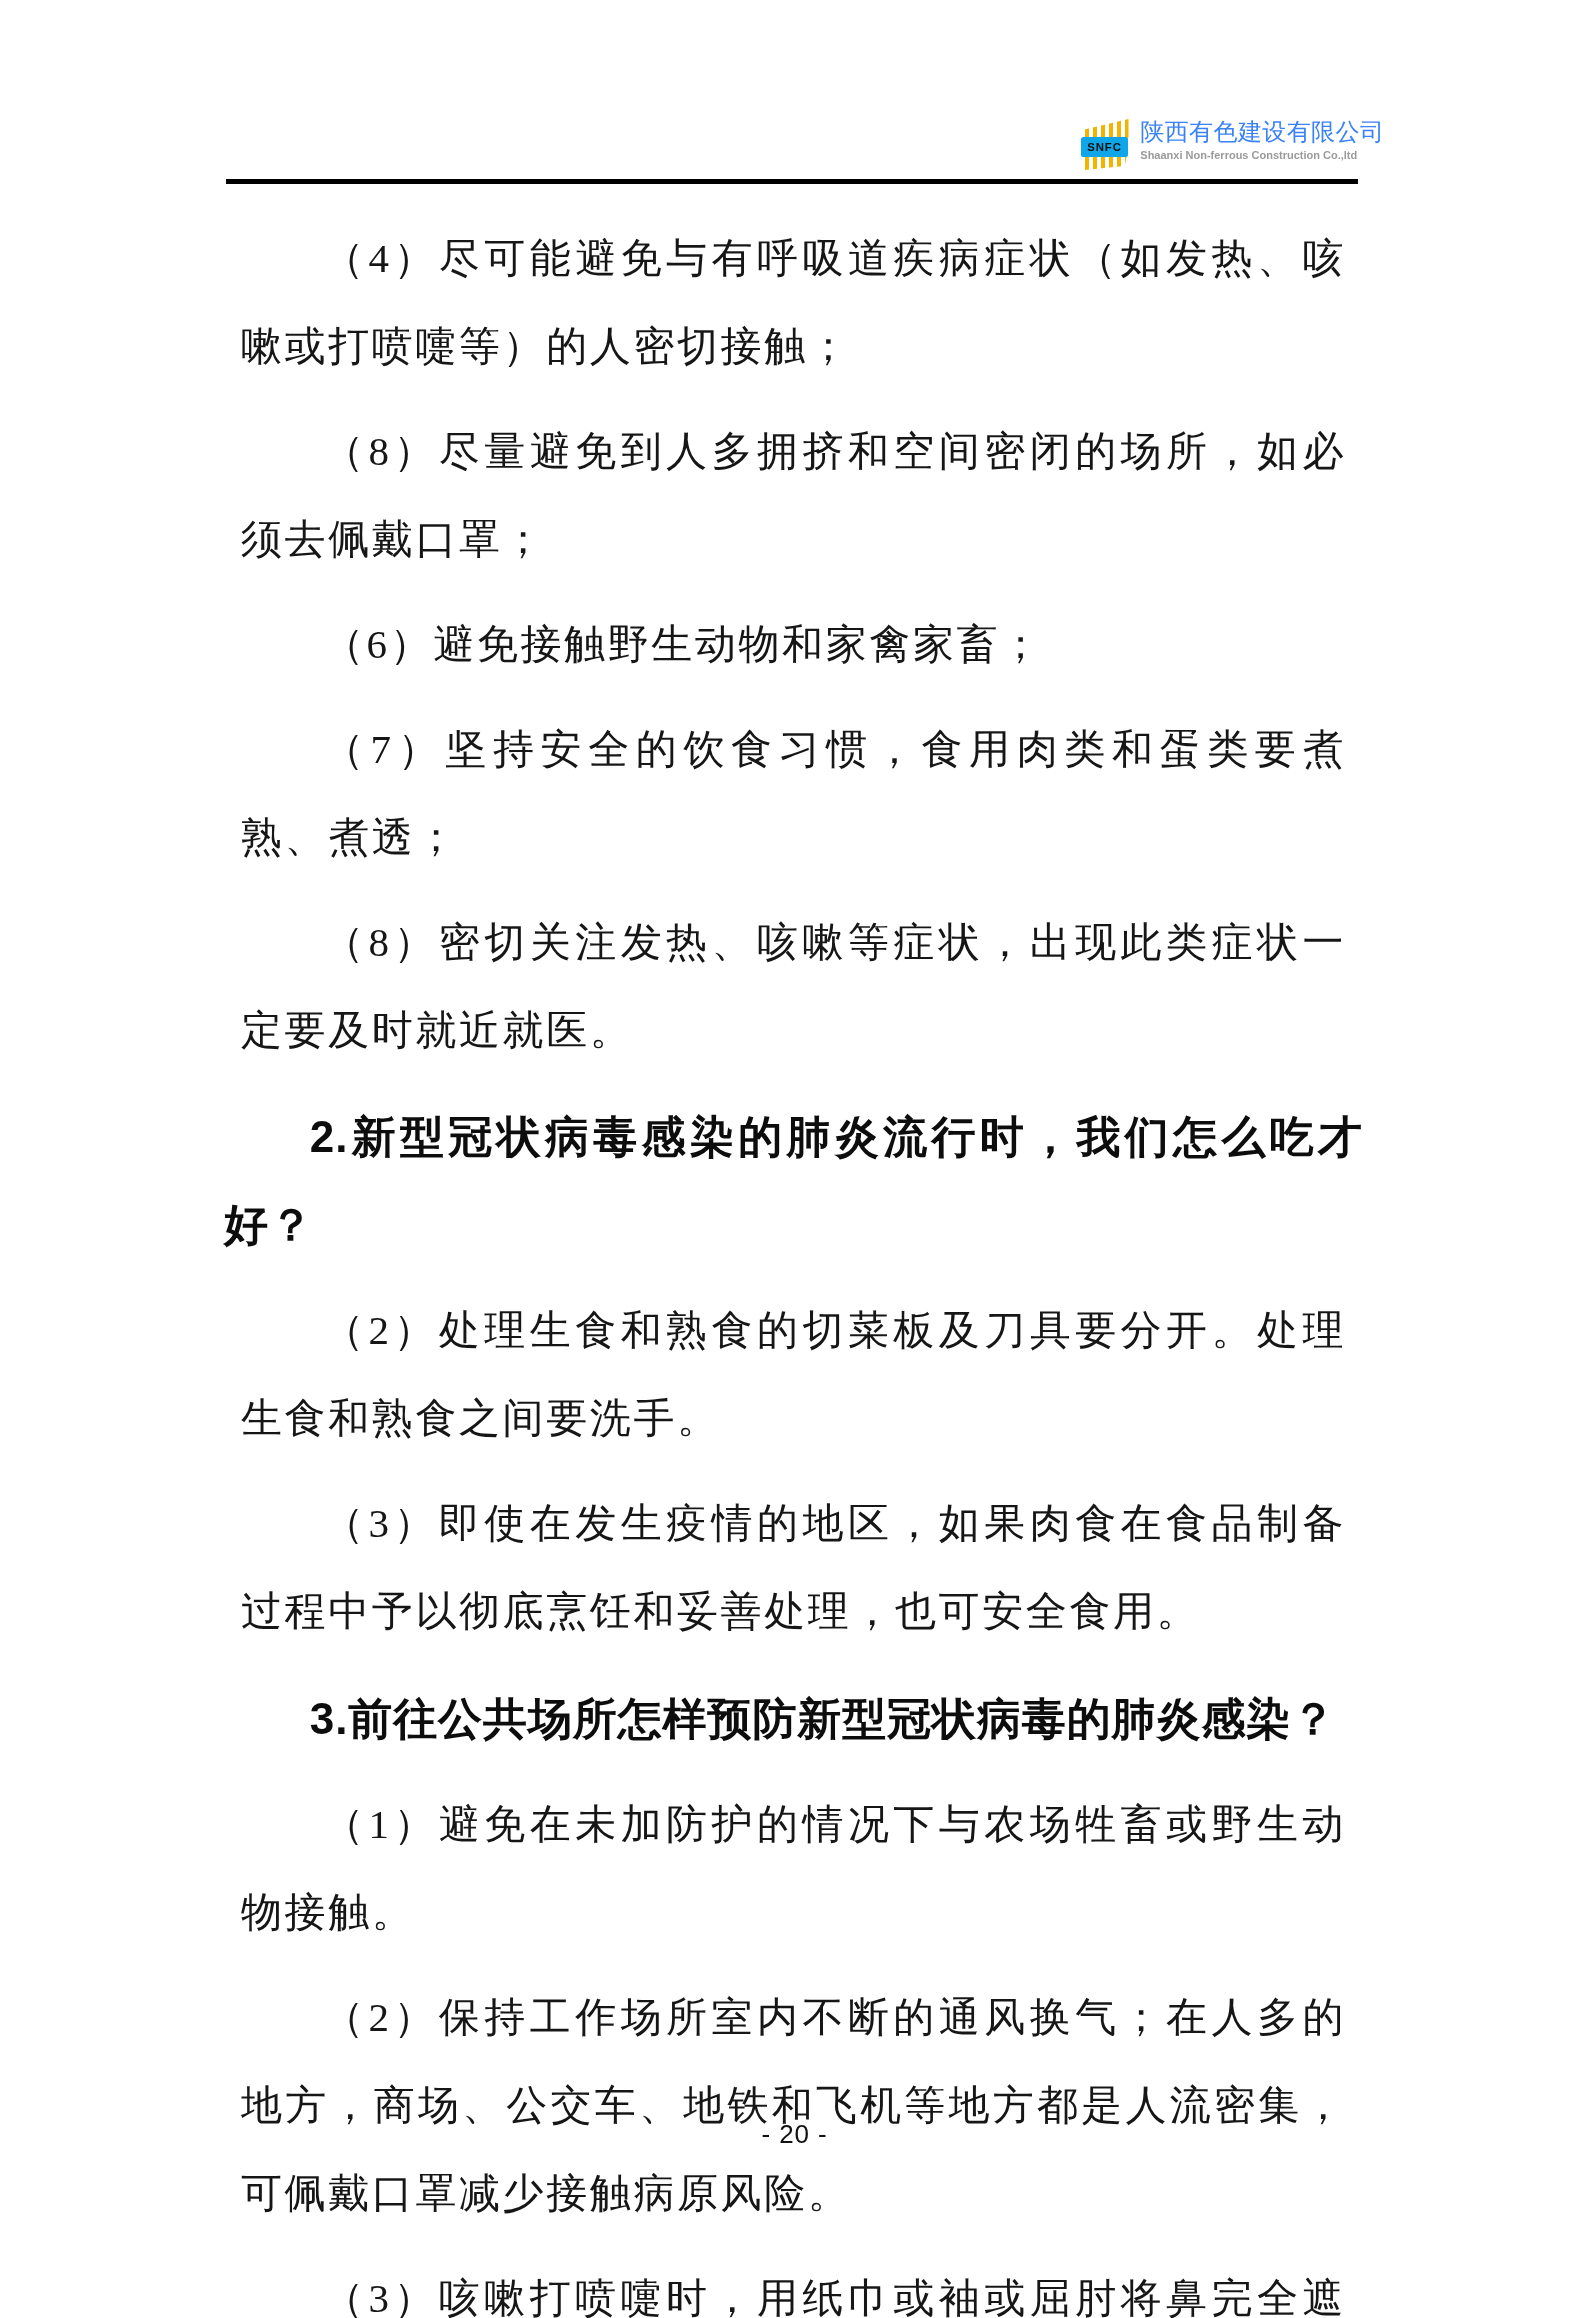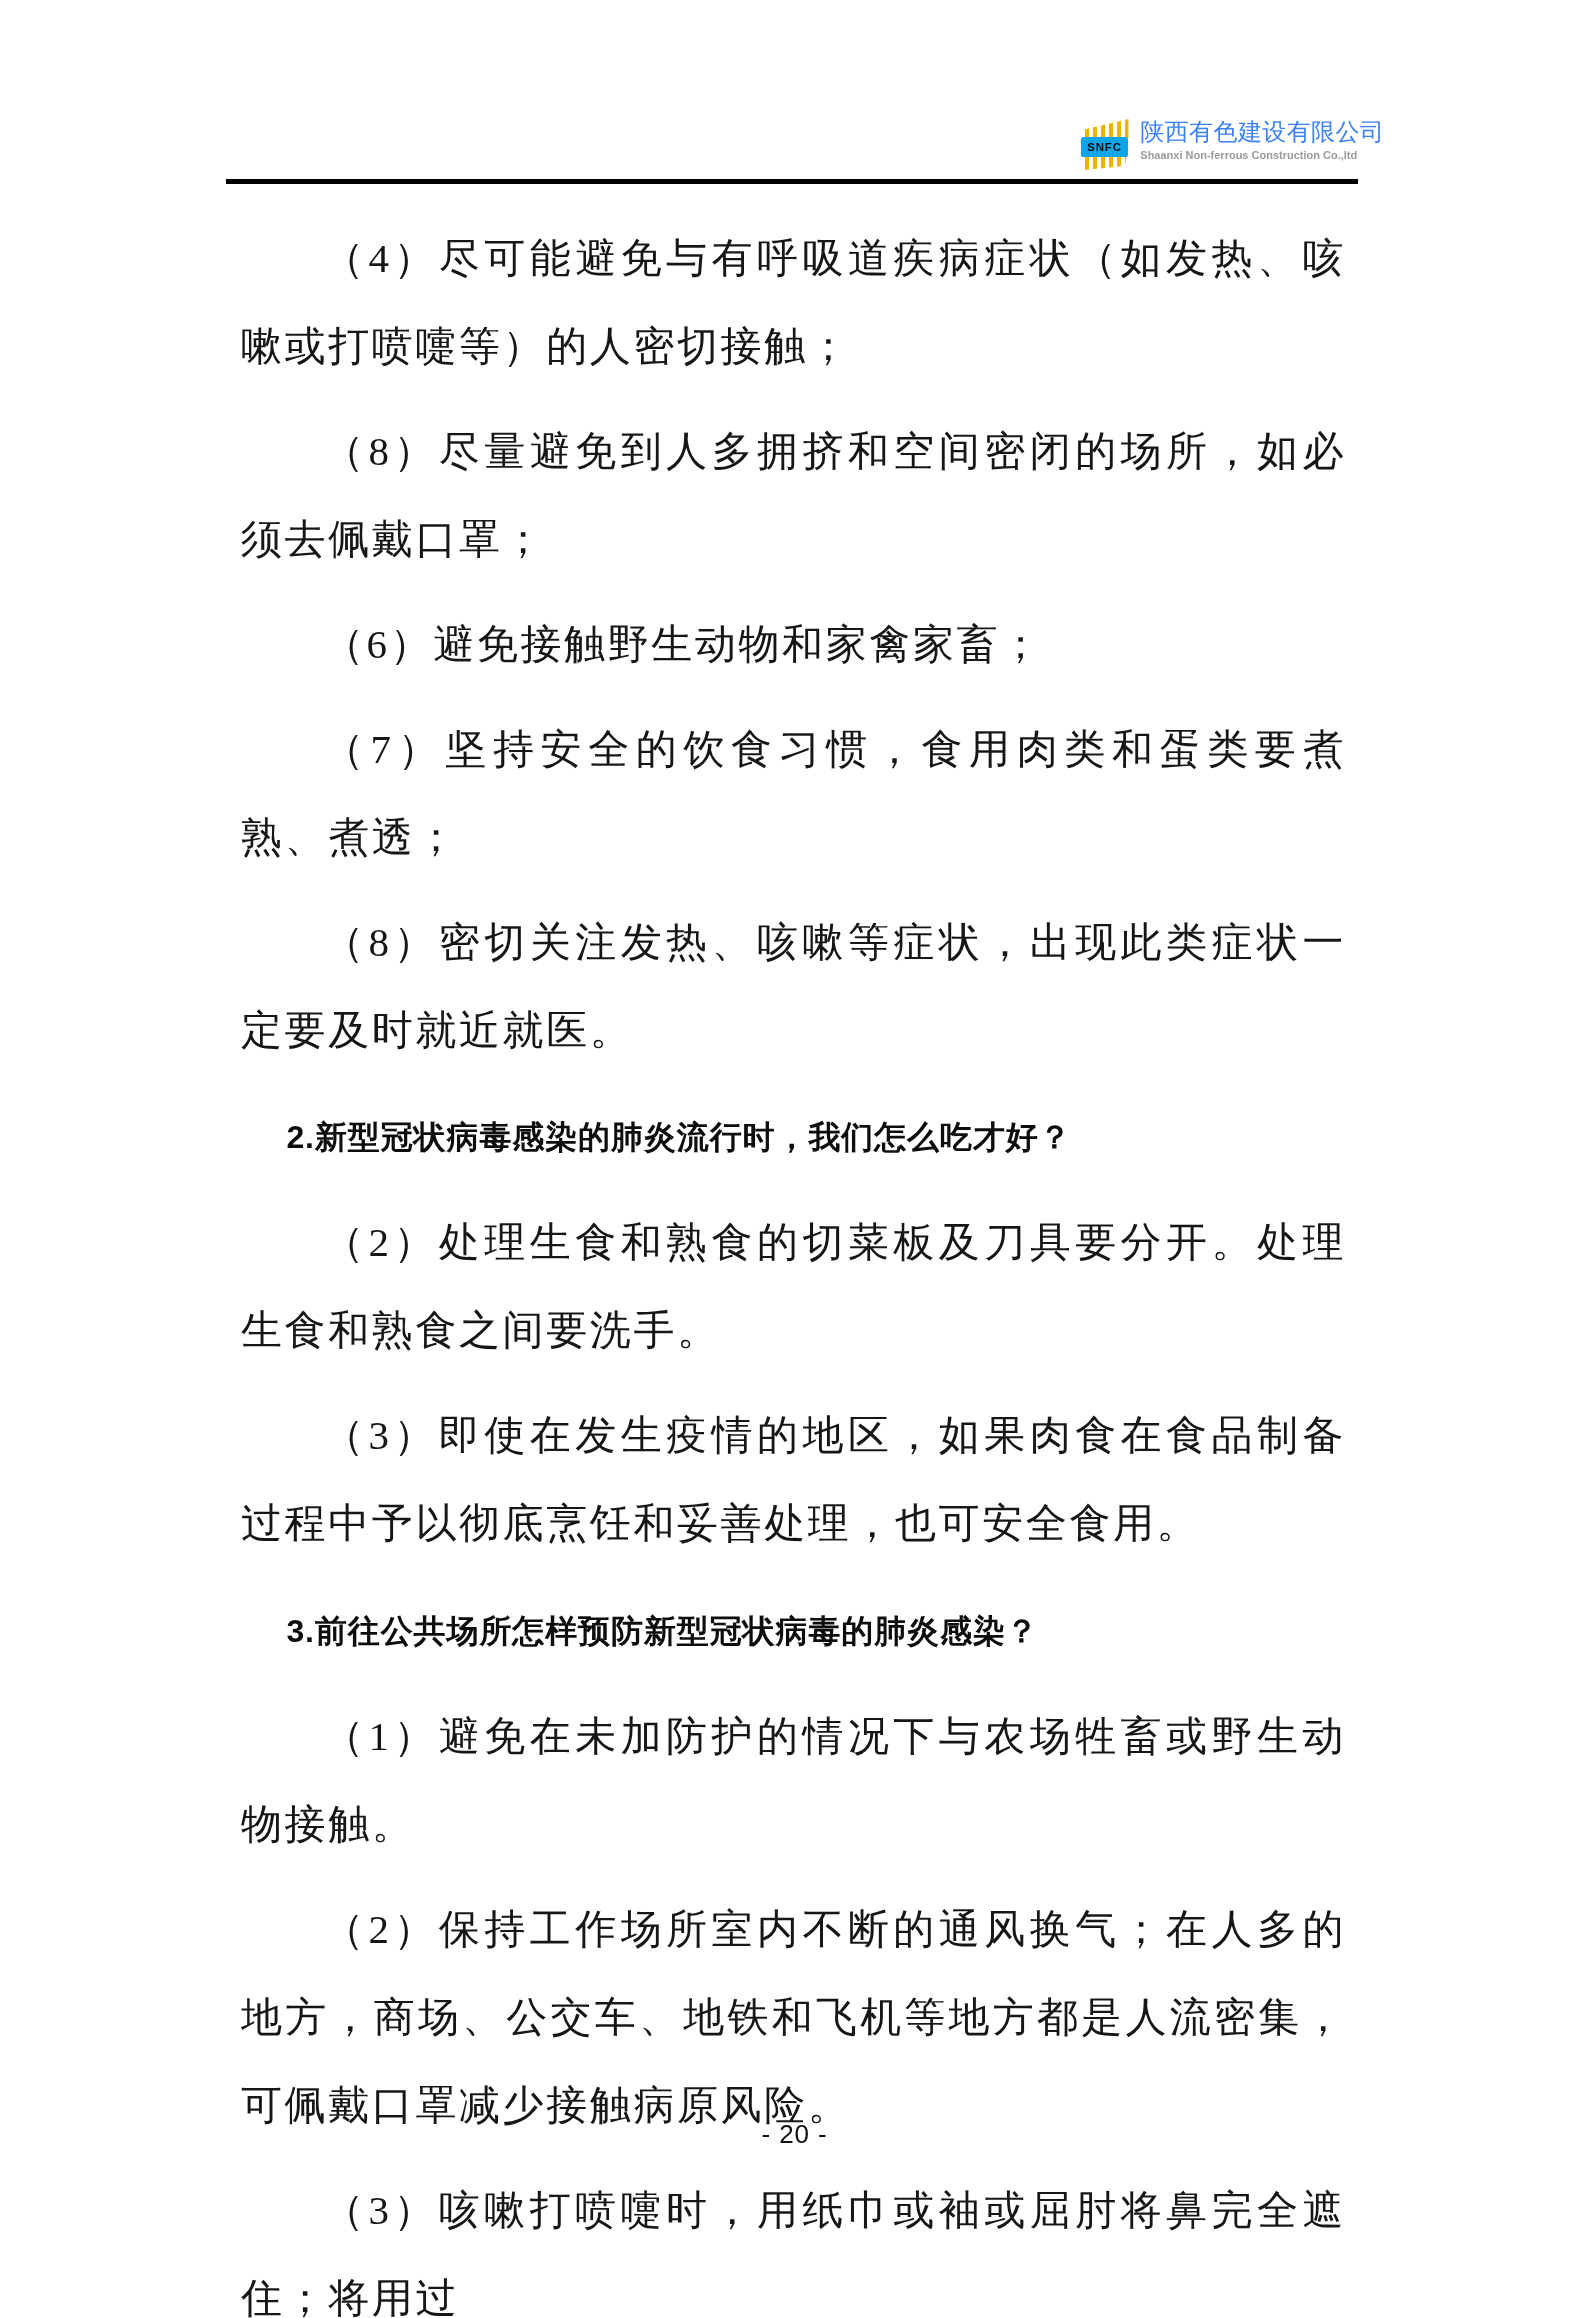--- a/index.html
+++ b/index.html
@@ -99,7 +99,7 @@
   .doc p.heading {
     font-family: "Liberation Sans", "DejaVu Sans", sans-serif;
     font-weight: bold;
-    font-size: 32px;
+    font-size: 44px;
     letter-spacing: 0.9px;
     color: #0d0d0d;
     margin: 19.3px 0 8.8px 0;

